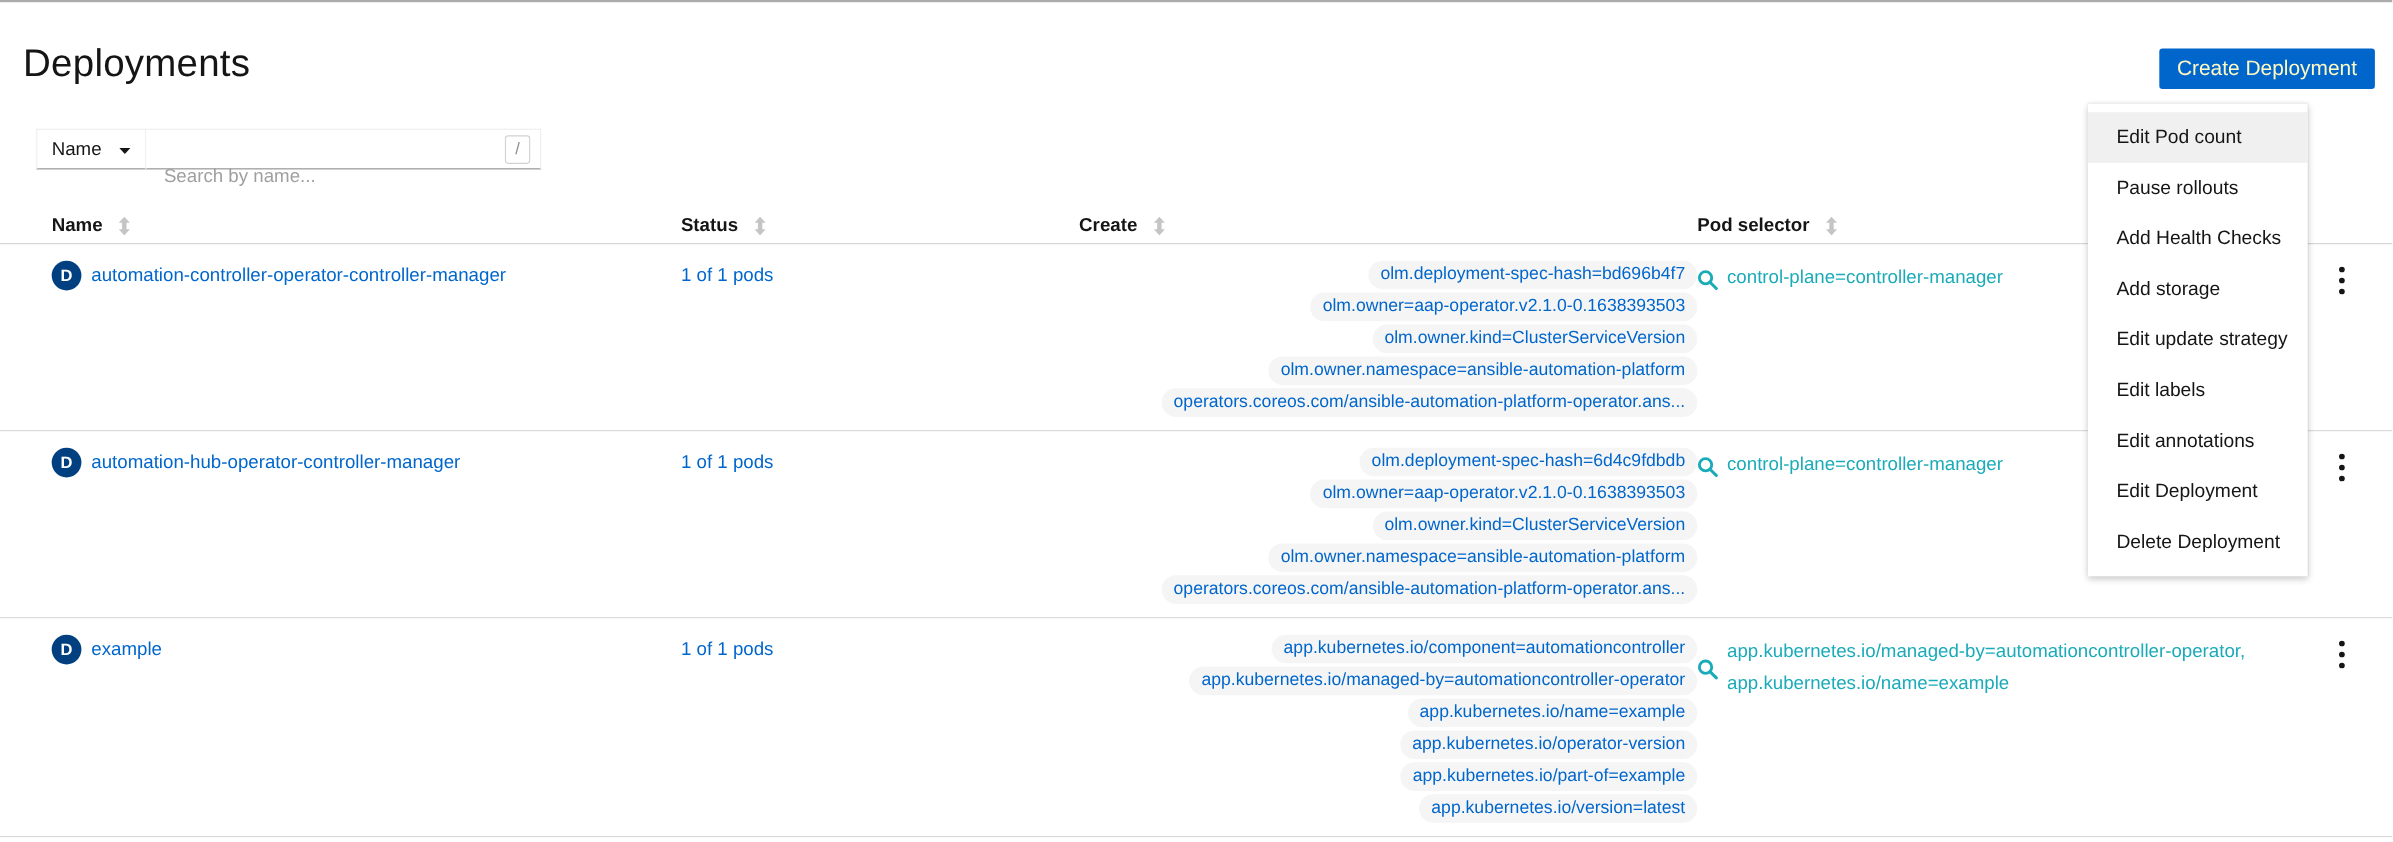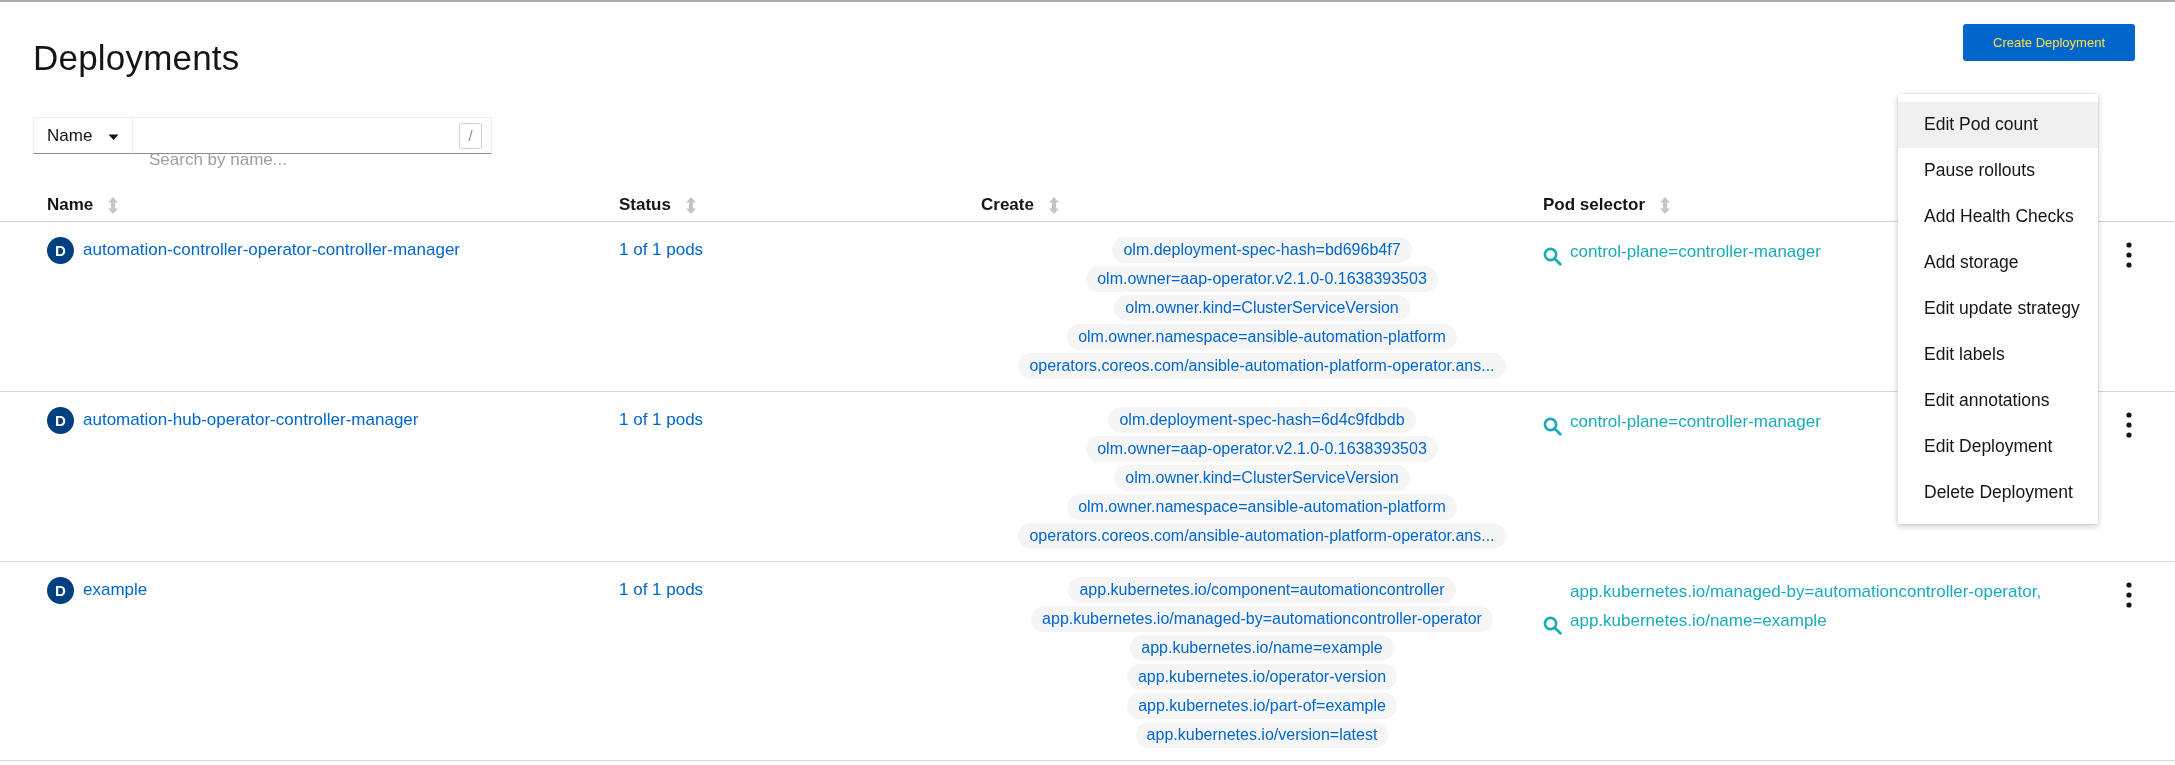--- a/index.html
+++ b/index.html
@@ -14,7 +14,7 @@
   }
   .top-border{height:2px;background:#ababab}
   
-  .page-title{position:absolute;left:33px;top:38px;font-size:35px;font-weight:500;margin:0;letter-spacing:.2px}
+  .page-title{position:absolute;left:21px;top:38px;font-size:35px;font-weight:500;margin:0;letter-spacing:.2px}
   .create-btn{
     position:absolute;left:1963px;top:24px;height:37px;min-width:172px;
     background:var(--accent);color:#fde047;border:none;border-radius:3px;

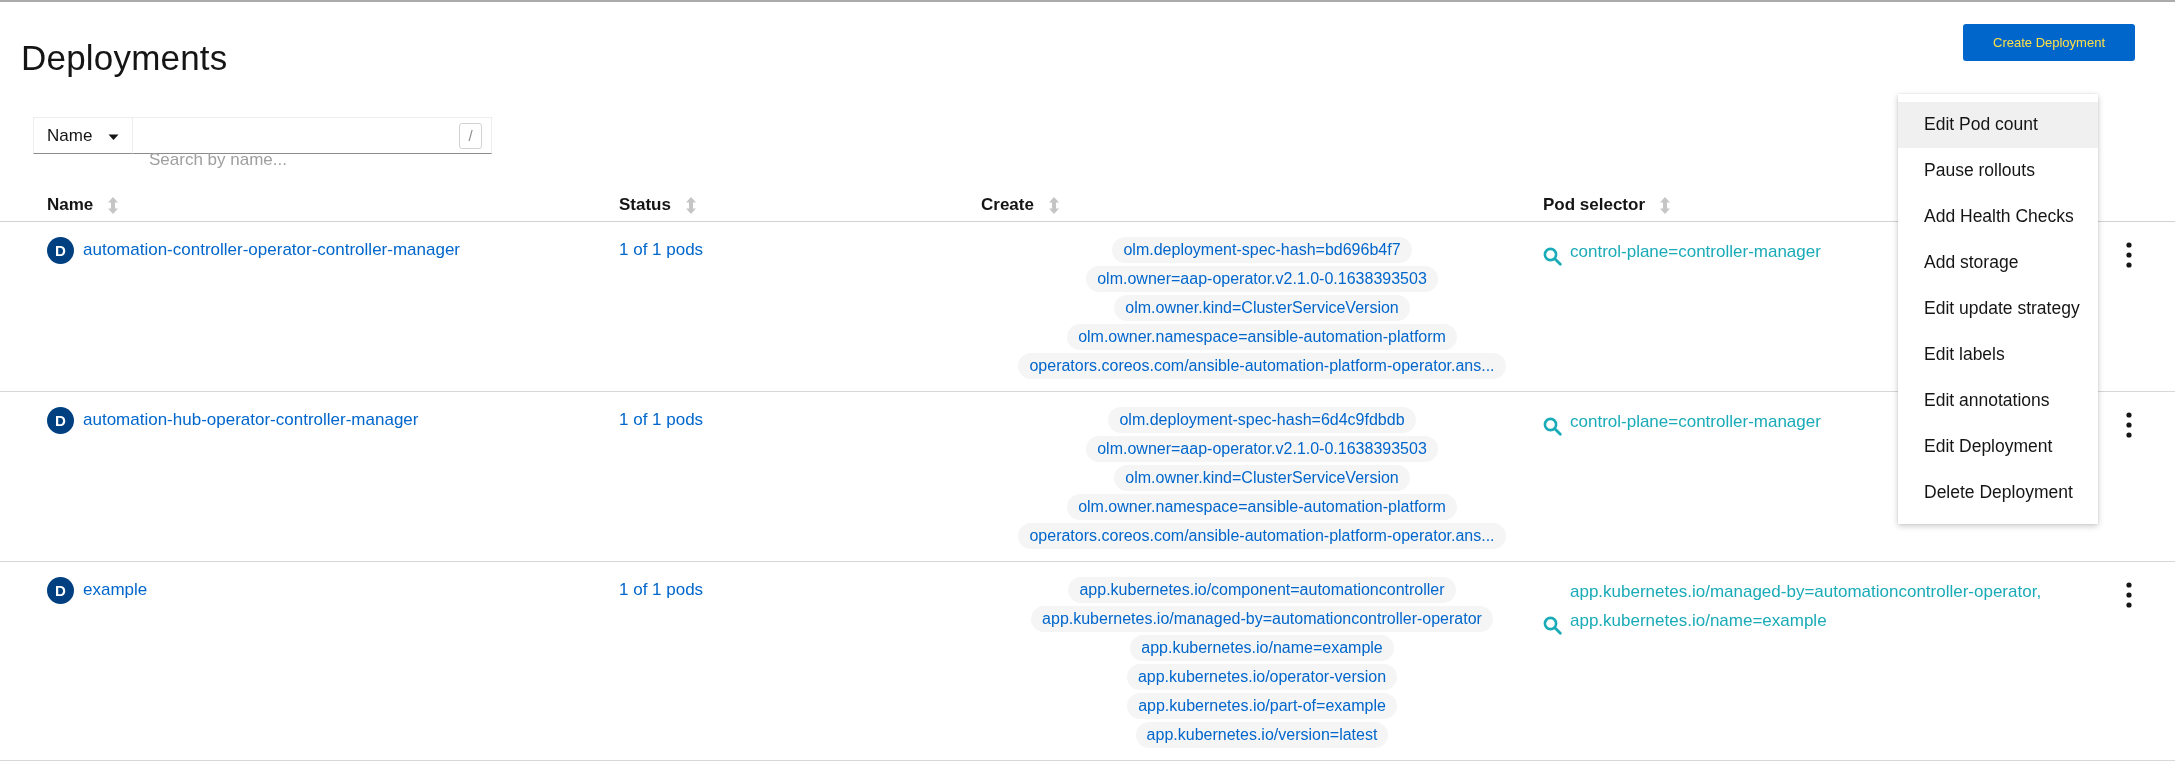--- a/index.html
+++ b/index.html
@@ -16,9 +16,9 @@
   
   .page-title{position:absolute;left:21px;top:38px;font-size:35px;font-weight:500;margin:0;letter-spacing:.2px}
   .create-btn{
-    position:absolute;left:1963px;top:24px;height:37px;min-width:172px;
-    background:var(--accent);color:#fde047;border:none;border-radius:3px;
-    font-size:13px;font-family:inherit;padding:0 16px;cursor:pointer;
+    position:absolute;left:1963px;top:44px;height:37px;min-width:172px;
+    background:var(--accent);color:#fef9c3;border:none;border-radius:3px;
+    font-size:19px;font-family:inherit;padding:0 16px;cursor:pointer;
   }
   
   .filterbar{position:absolute;left:33px;top:117px;display:flex;align-items:stretch}

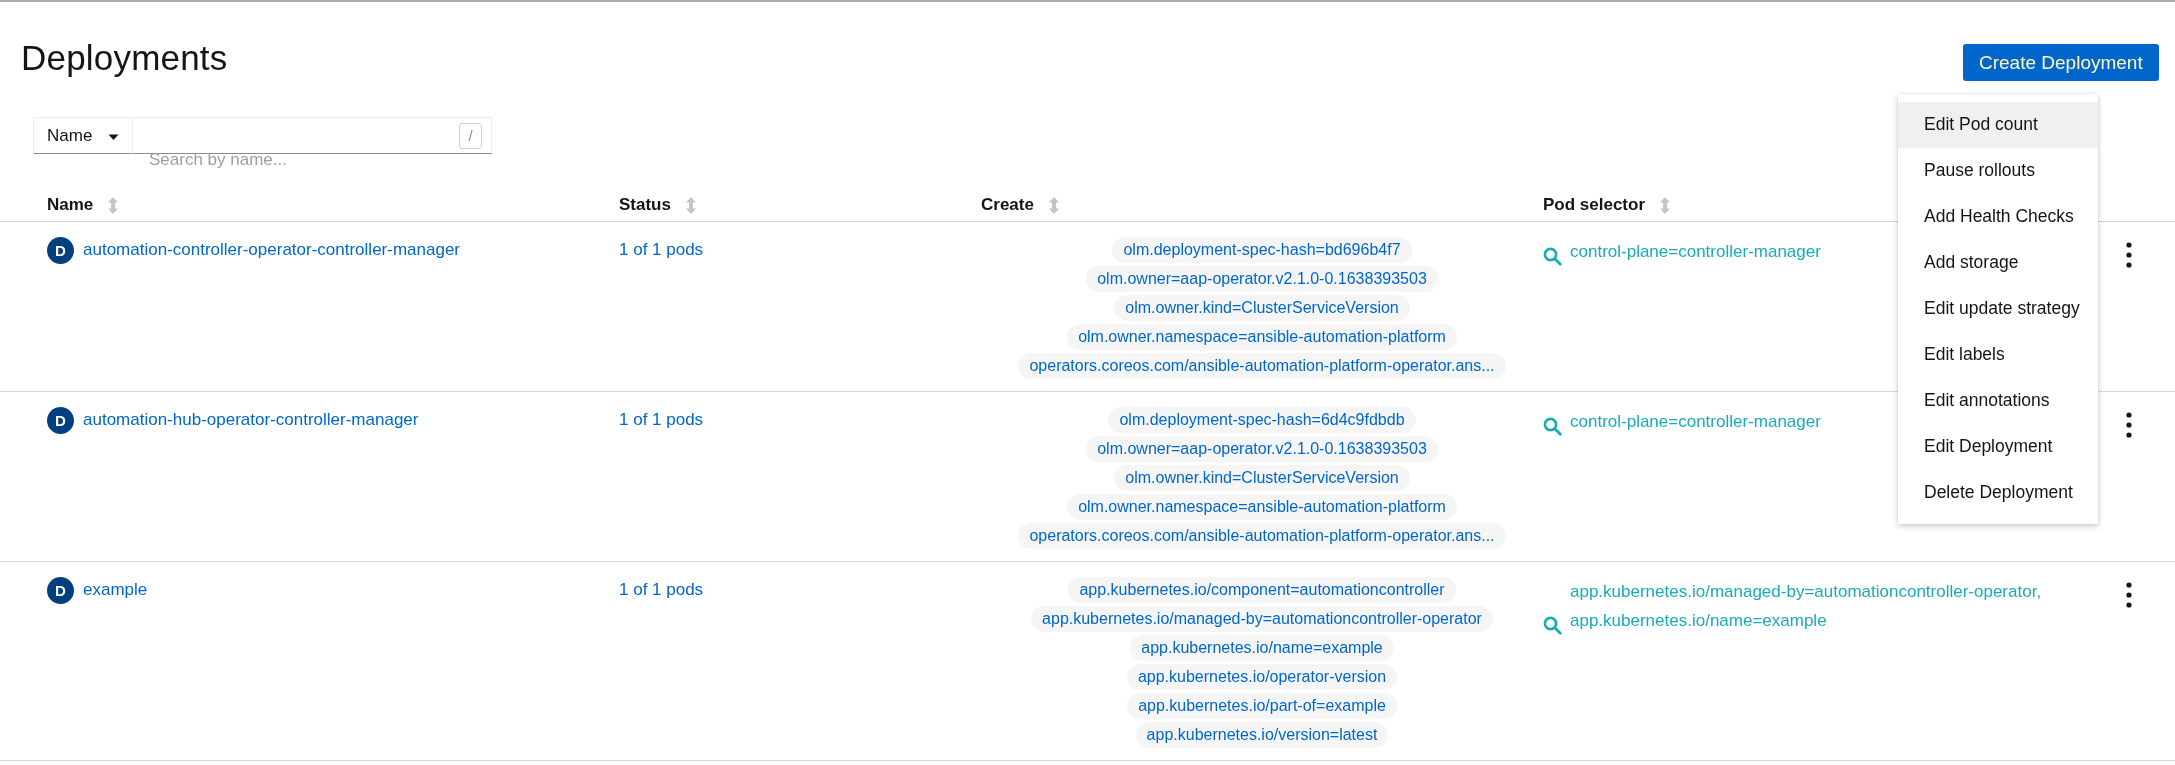--- a/index.html
+++ b/index.html
@@ -53,7 +53,7 @@
     font-weight:bold;font-size:15px;display:flex;align-items:center;justify-content:center;
   }
   a.link{color:var(--link);text-decoration:none;font-size:17px;line-height:26px;cursor:pointer}
-  .chips{display:flex;flex-direction:column;gap:3px;align-items:center}
+  .chips{display:flex;flex-direction:column;gap:3px;align-items:flex-end}
   .chip{
     height:26px;line-height:26px;border-radius:13px;background:#f5f5f5;
     padding:0 11px;font-size:16px;color:var(--link);white-space:nowrap;cursor:pointer;

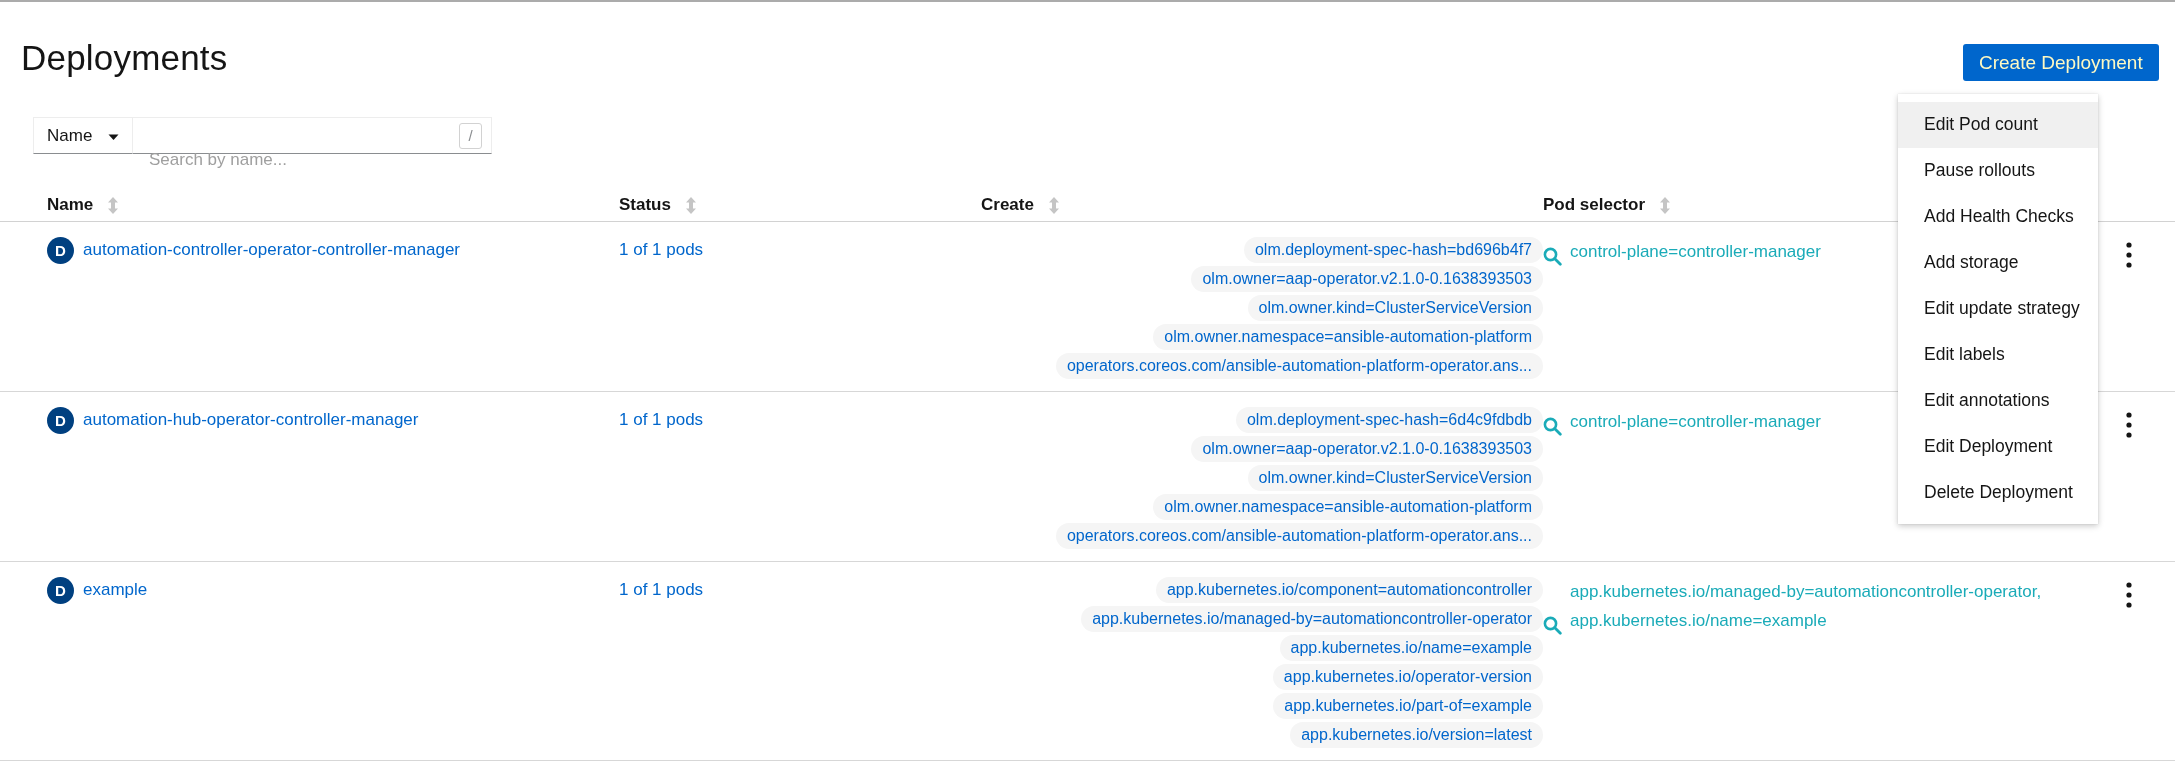--- a/index.html
+++ b/index.html
@@ -58,7 +58,7 @@
     height:26px;line-height:26px;border-radius:13px;background:#f5f5f5;
     padding:0 11px;font-size:16px;color:var(--link);white-space:nowrap;cursor:pointer;
   }
-  .selector{display:flex;gap:8px;align-items:flex-end}
+  .selector{display:flex;gap:8px;align-items:center}
   .selector .mag{flex:none;margin-top:5px}
   .sel-lines{display:flex;flex-direction:column}
   .sel-lines a{color:var(--teal);text-decoration:none;font-size:17px;line-height:29px;cursor:pointer;white-space:nowrap}

